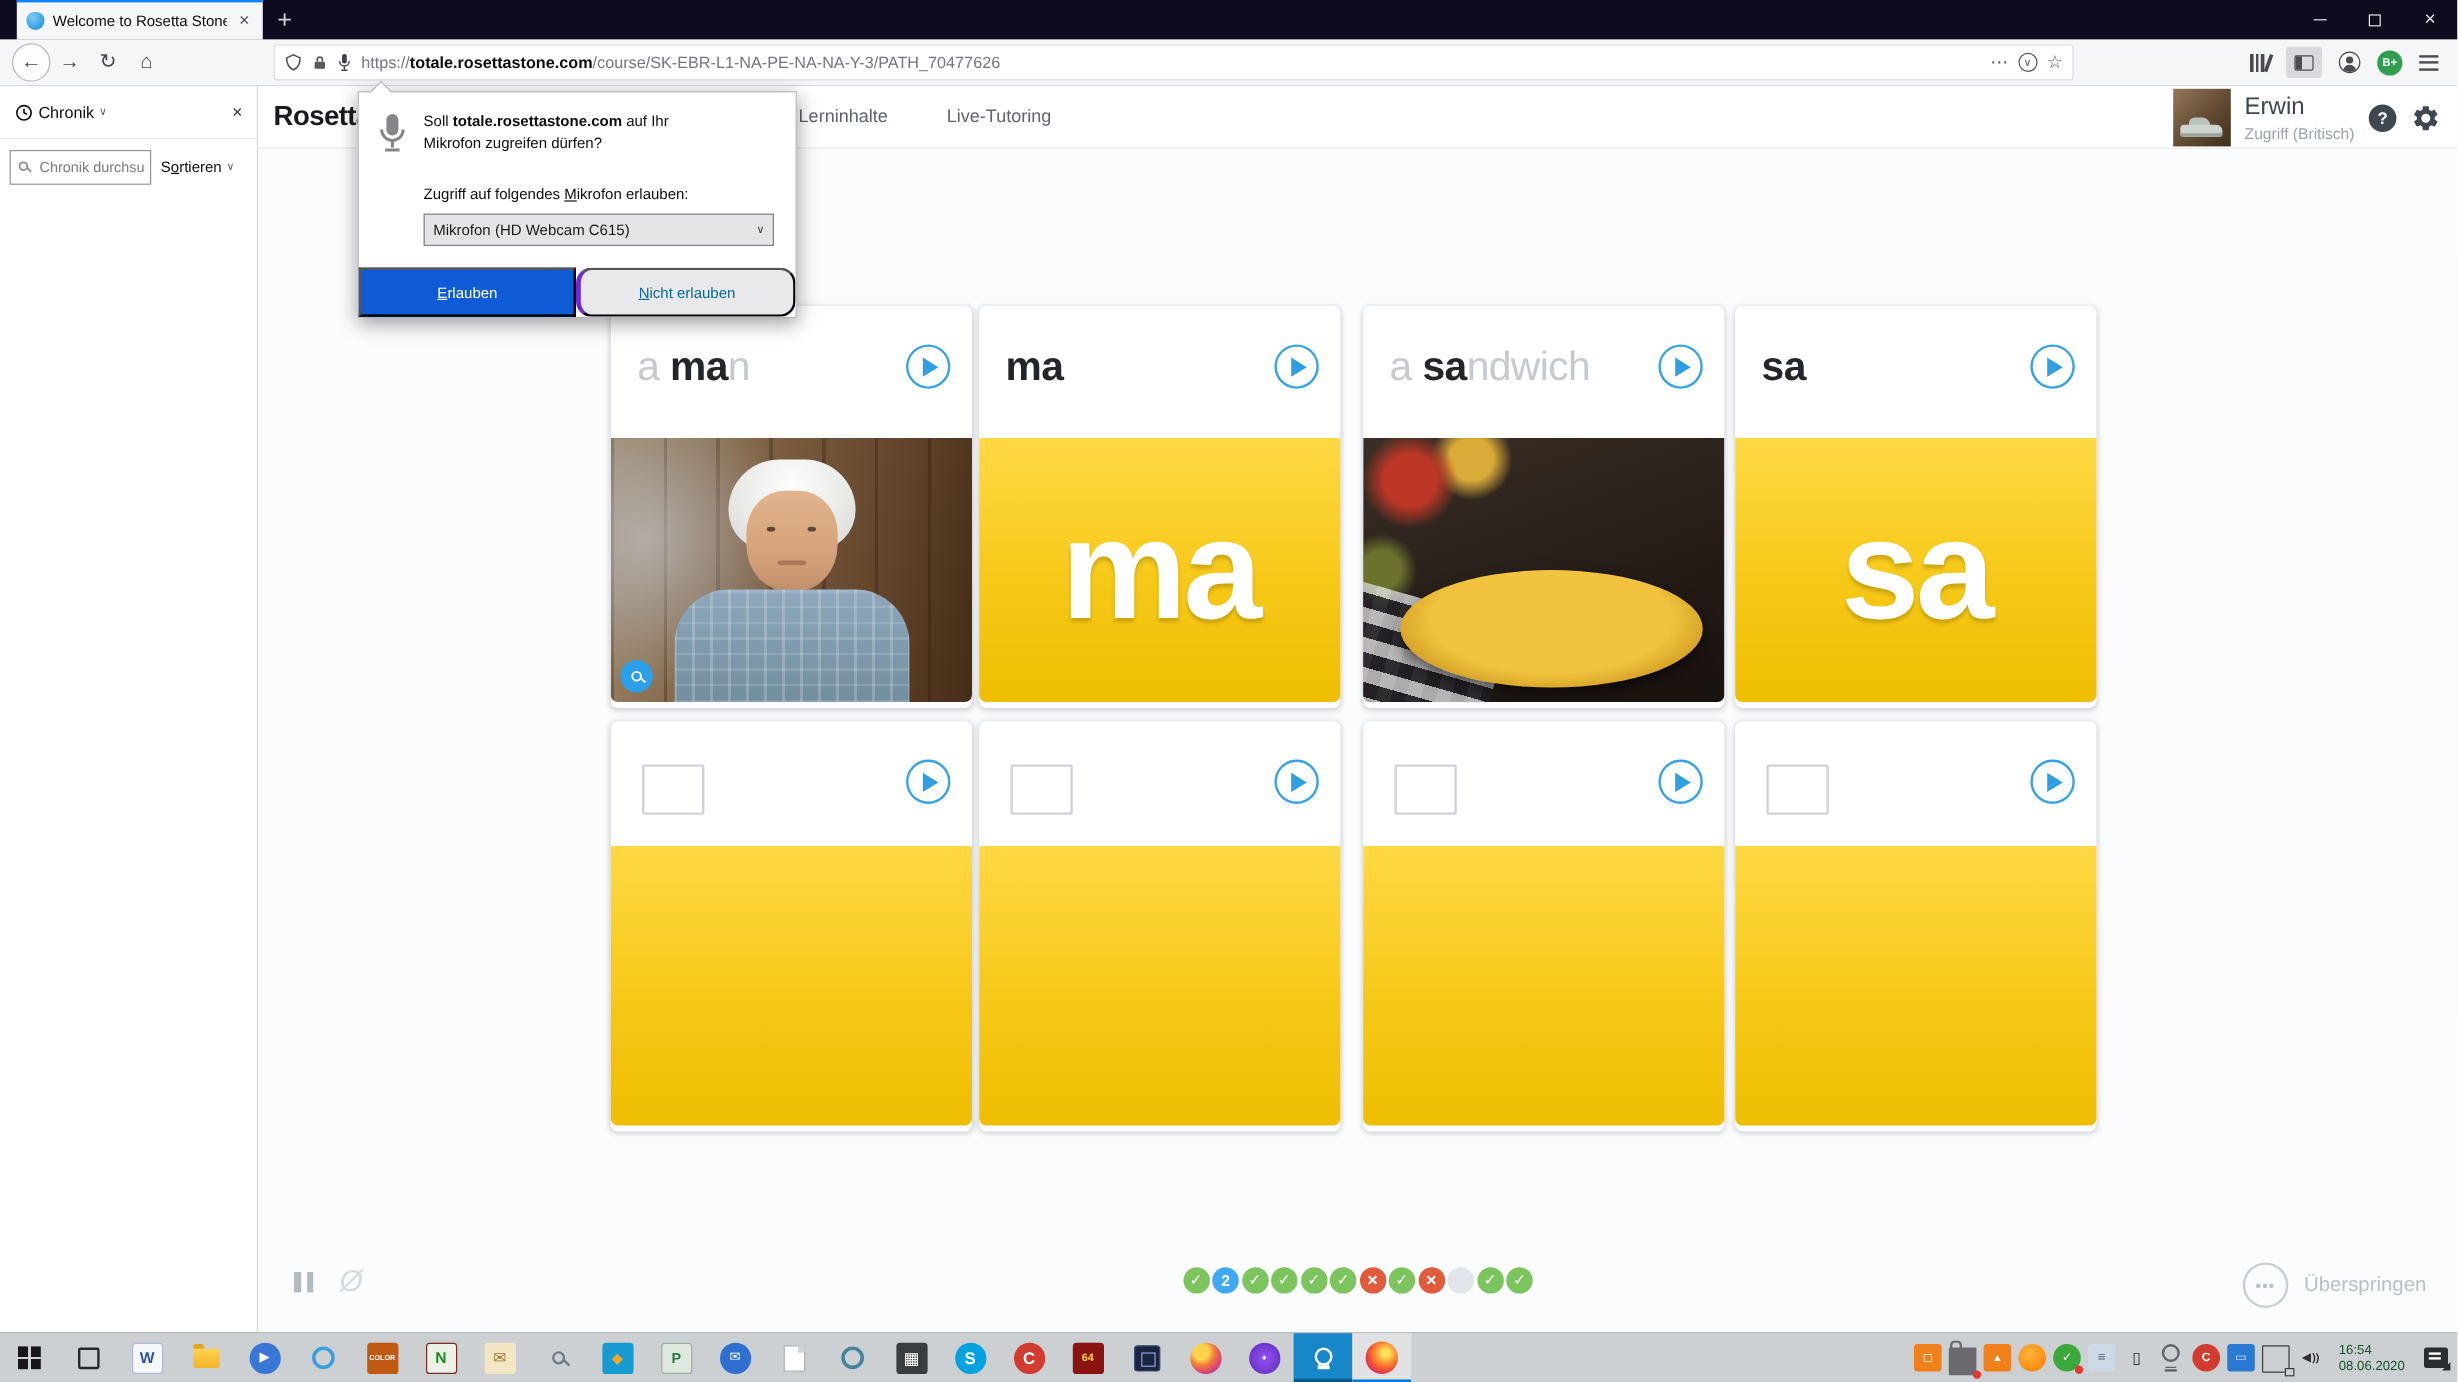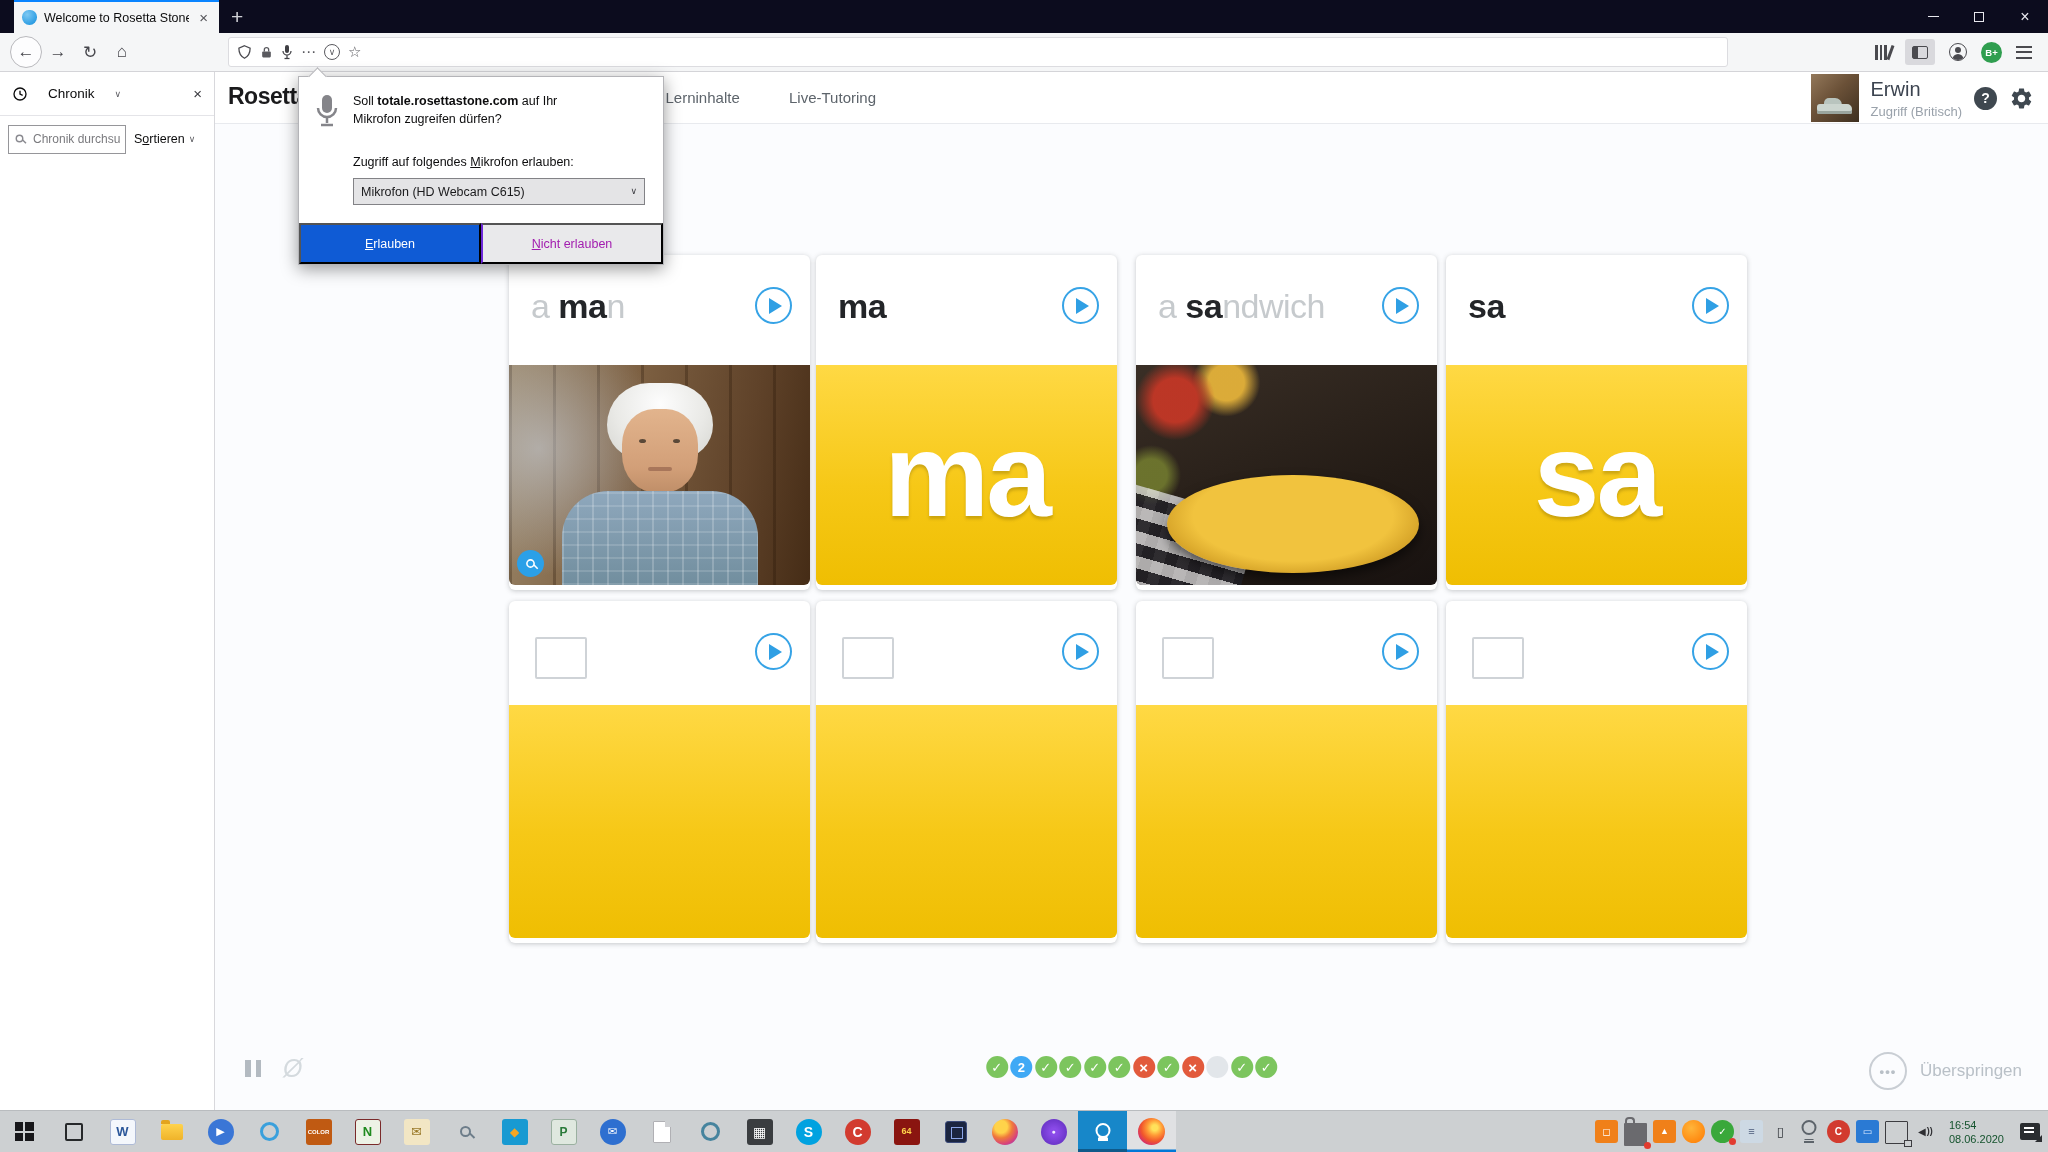--- a/index.html
+++ b/index.html
@@ -236,6 +236,7 @@
           <line x1="12" y1="23" x2="12" y2="28" stroke="#3f3f44" stroke-width="2.5"></line>
           <line x1="7" y1="29" x2="17" y2="29" stroke="#3f3f44" stroke-width="2.5"></line>
         </svg>
+      <span class="url-text"><span>https://</span><span class="domain">totale.rosettastone.com</span><span>/course/SK-EBR-L1-NA-PE-NA-NA-Y-3/PATH_70477626</span></span>
       <span class="url-ico">⋯</span>
       <span class="pocket">∨</span>
       <span class="url-ico">☆</span>

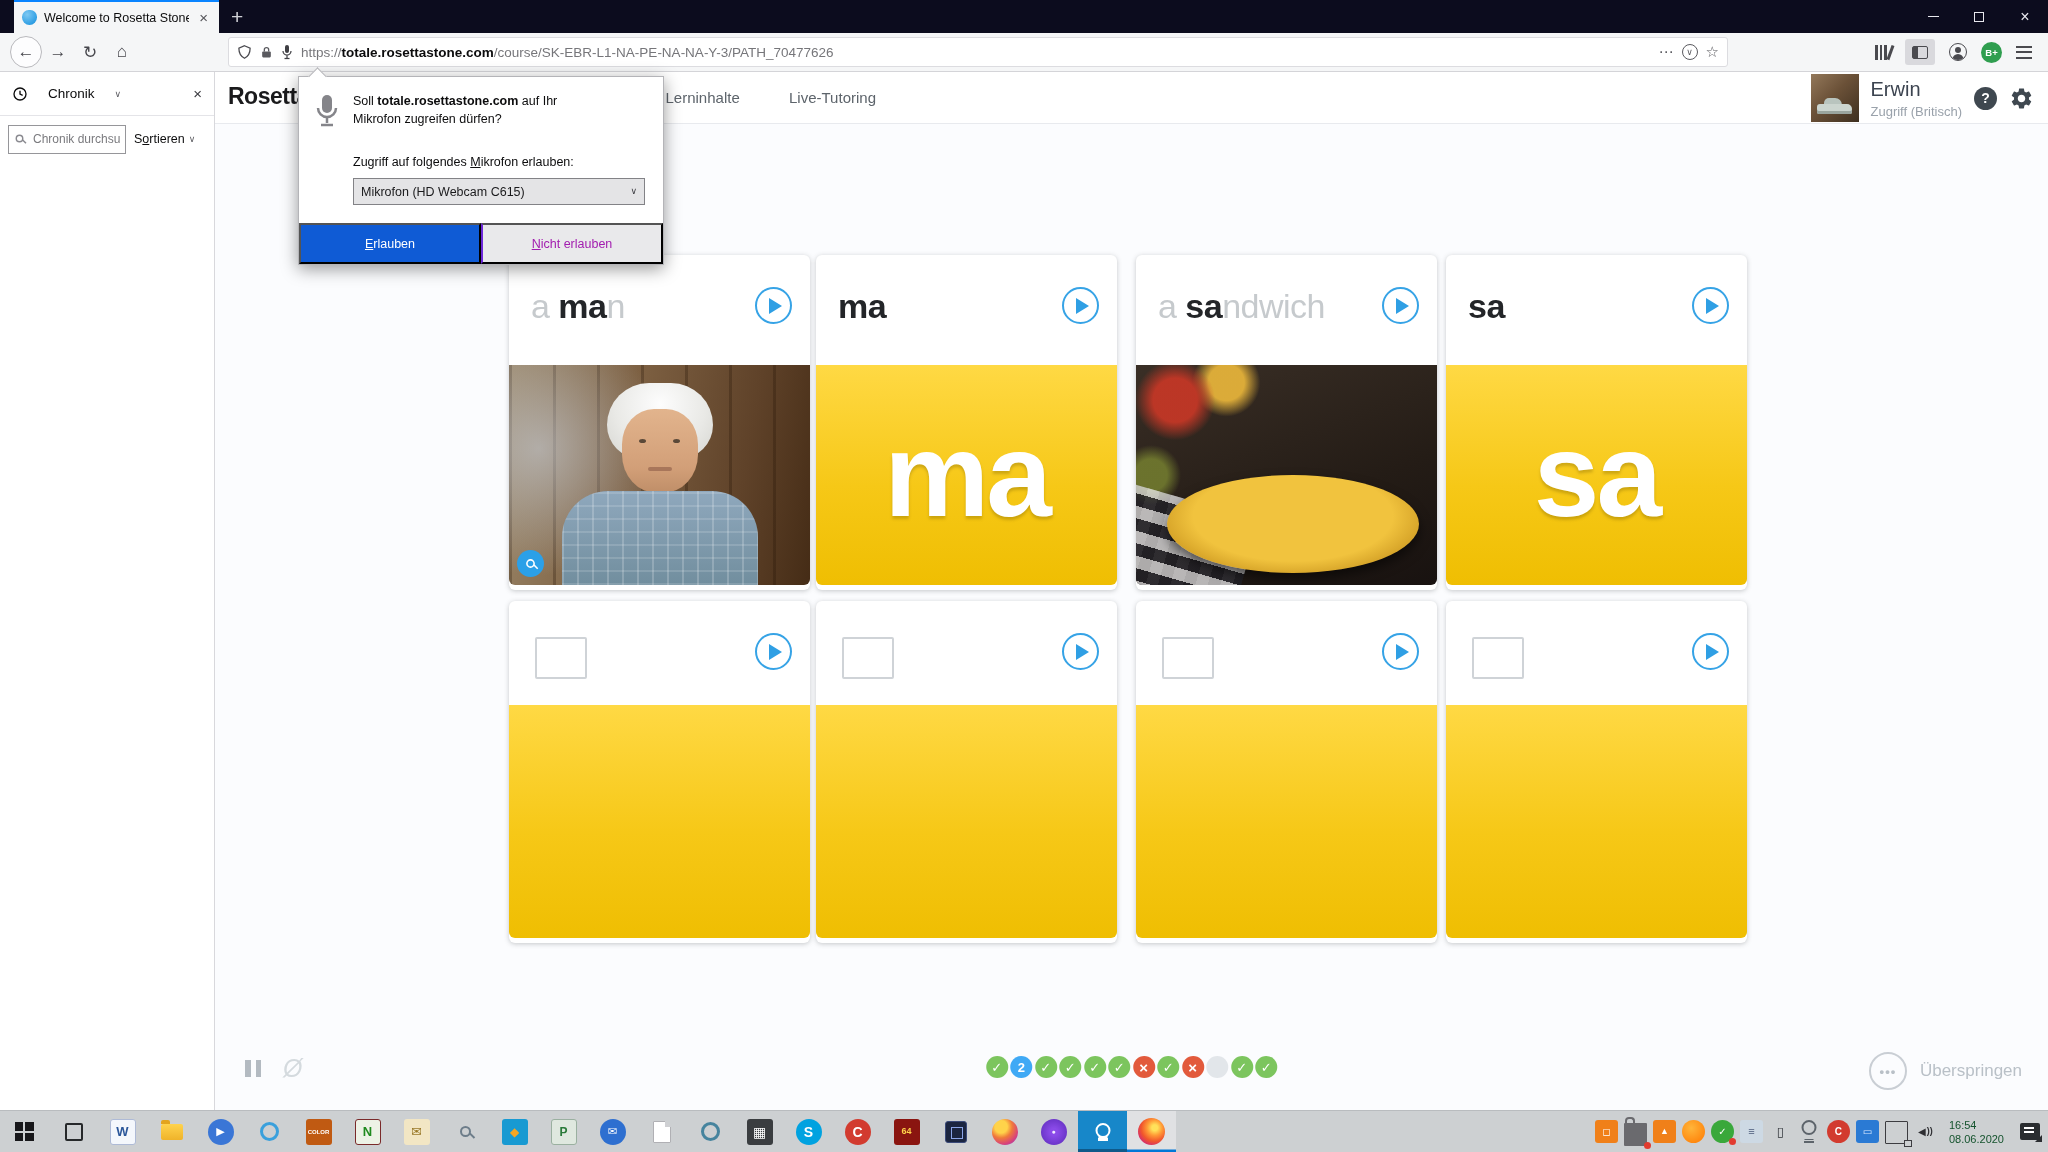--- a/index.html
+++ b/index.html
@@ -48,7 +48,7 @@
 
   
   .sidebar { width:215px; background:#fff; border-right:1px solid #d8d8dc; display:flex; flex-direction:column; }
-  .sb-head { height:44px; display:flex; align-items:center; padding:0 12px; gap:20px; border-bottom:1px solid #e4e4e8; }
+  .sb-head { height:44px; display:flex; align-items:center; padding:0 12px; gap:4px; border-bottom:1px solid #e4e4e8; }
   .sb-title { font-size:13.5px; color:#0c0c0d; }
   .caret { font-size:9px; color:#5a5a5f; }
   .sb-close { margin-left:auto; font-size:15px; color:#3a3a3f; }

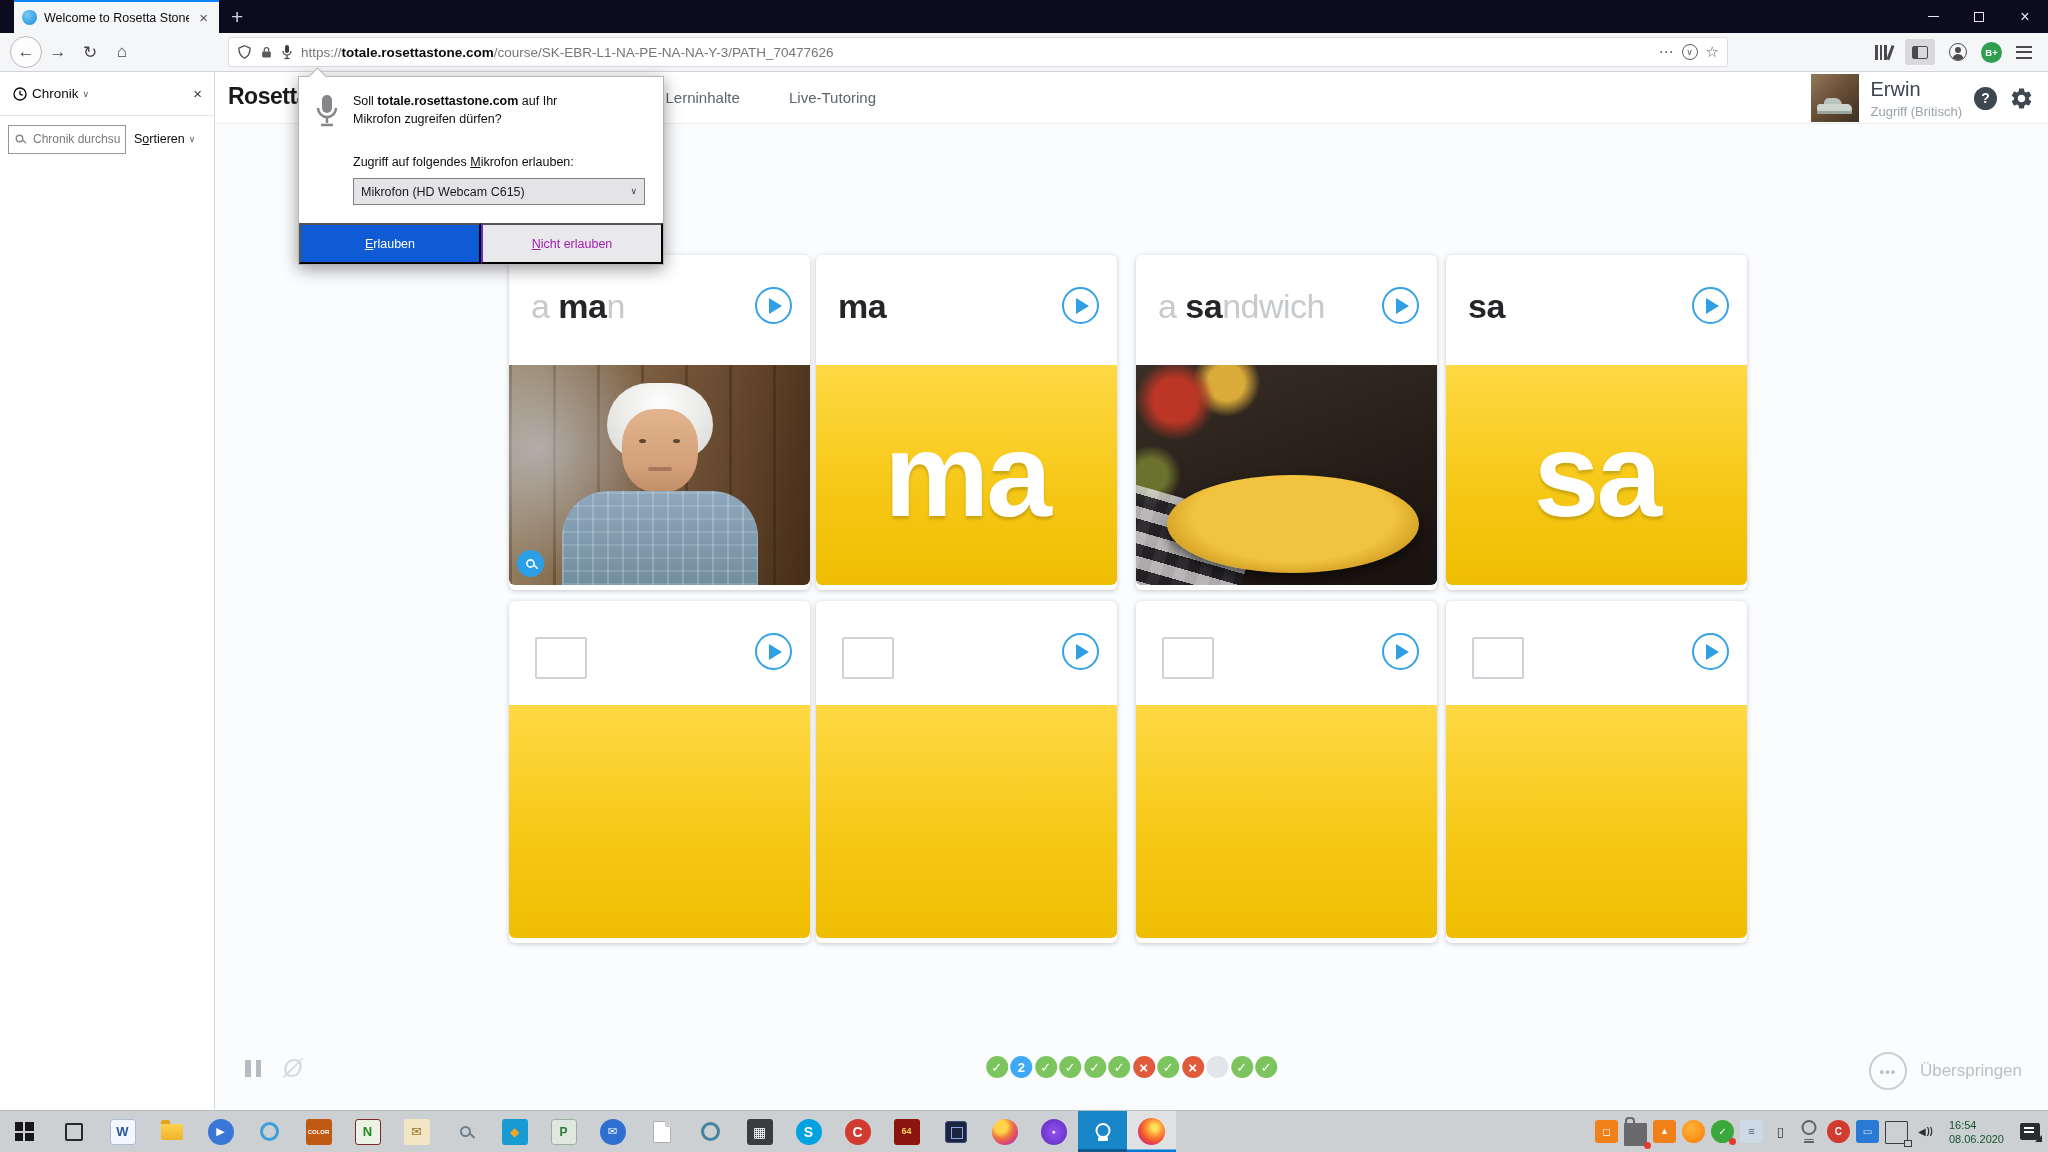--- a/index.html
+++ b/index.html
@@ -153,7 +153,7 @@
   .mp-btn span { display:inline-block; }
   .mp-btn span::first-letter { text-decoration:underline; }
   .mp-allow { background:#0f5bd5; color:#fff; }
-  .mp-deny { background:#e9e9eb; color:#a21caf; border-left:2px solid #6d28d9; }
+  .mp-deny { background:#e9e9eb; color:#0369a1; border-left:4px solid #6d28d9;border-radius:13px; }
 
   
   .taskbar { position:absolute; left:0; bottom:0; right:0; height:42px; background:#cdd0d2; border-top:1px solid #b9bcbf; display:flex; align-items:stretch; }

